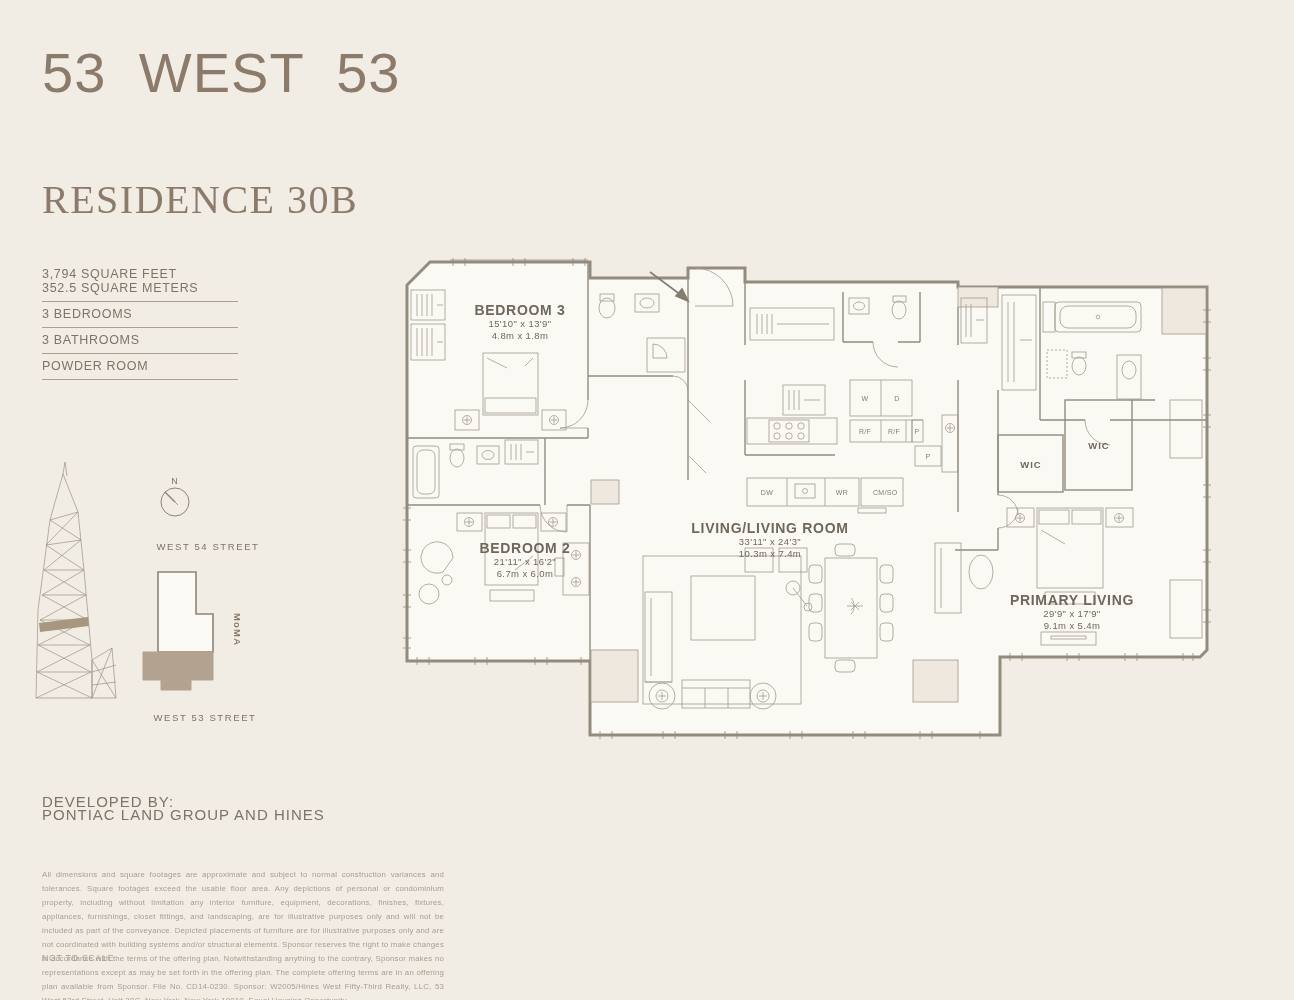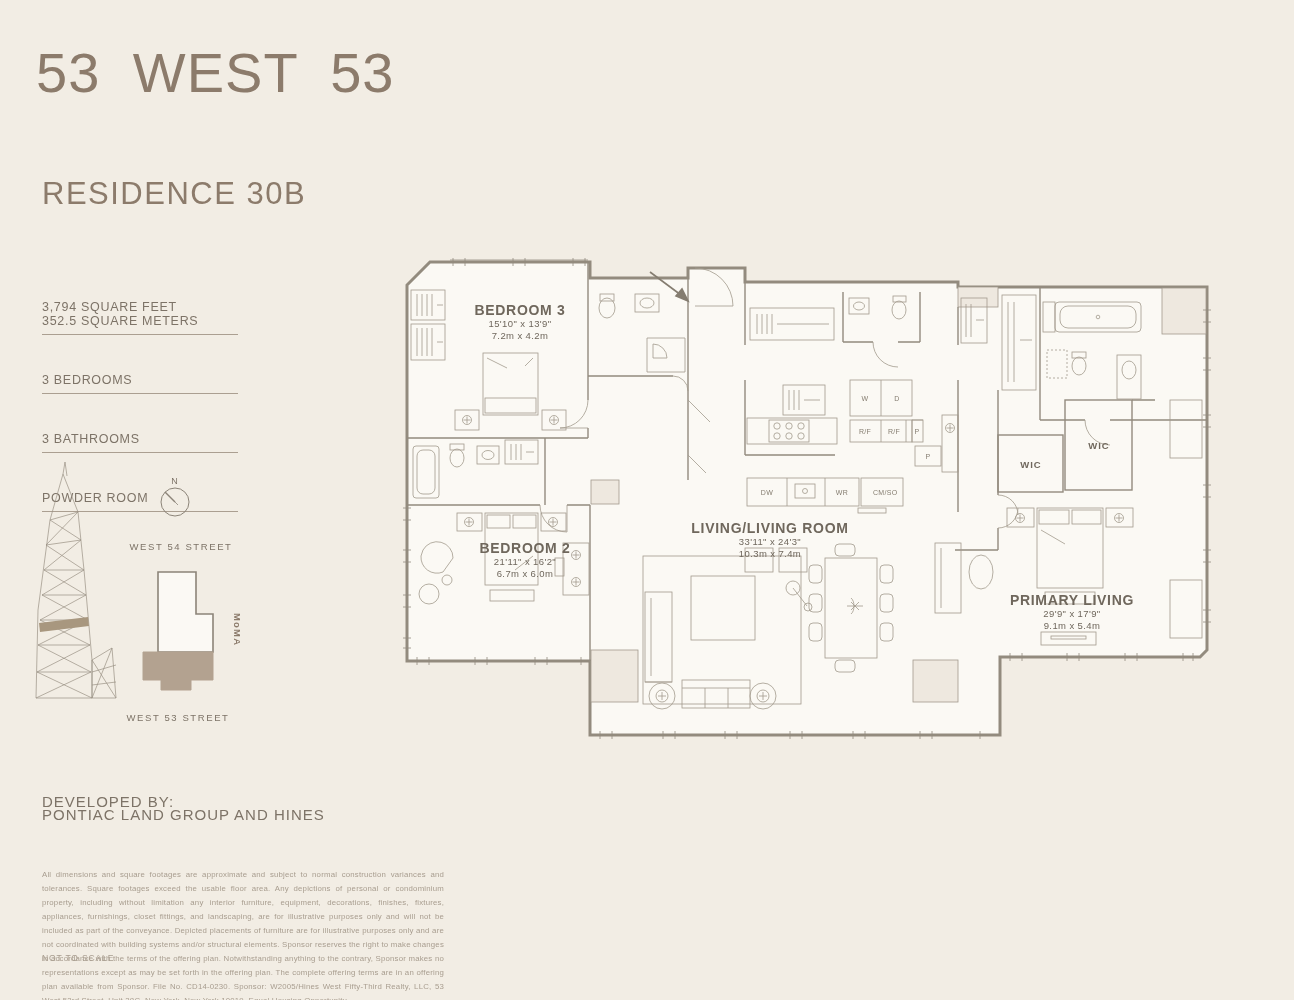--- a/index.html
+++ b/index.html
@@ -6,7 +6,7 @@
   body{width:1294px;height:1000px;position:relative;background:#f2ede4;
        font-family:"Liberation Sans", sans-serif;color:#7d7367;overflow:hidden;}
   .abs{position:absolute;}
-  .brand-title{left:36px;top:40px;font-size:56px;font-weight:500;color:#8c7b6b;
+  .brand-title{left:42px;top:40px;font-size:56px;font-weight:500;color:#8c7b6b;
        letter-spacing:1px;word-spacing:16px;}
   .residence{left:42px;top:176px;font-size:31px;font-weight:400;color:#8c7b6b;letter-spacing:1.5px;}
   .stats{left:42px;top:262px;width:196px;font-size:12.5px;font-weight:500;letter-spacing:.7px;color:#7d7367;}

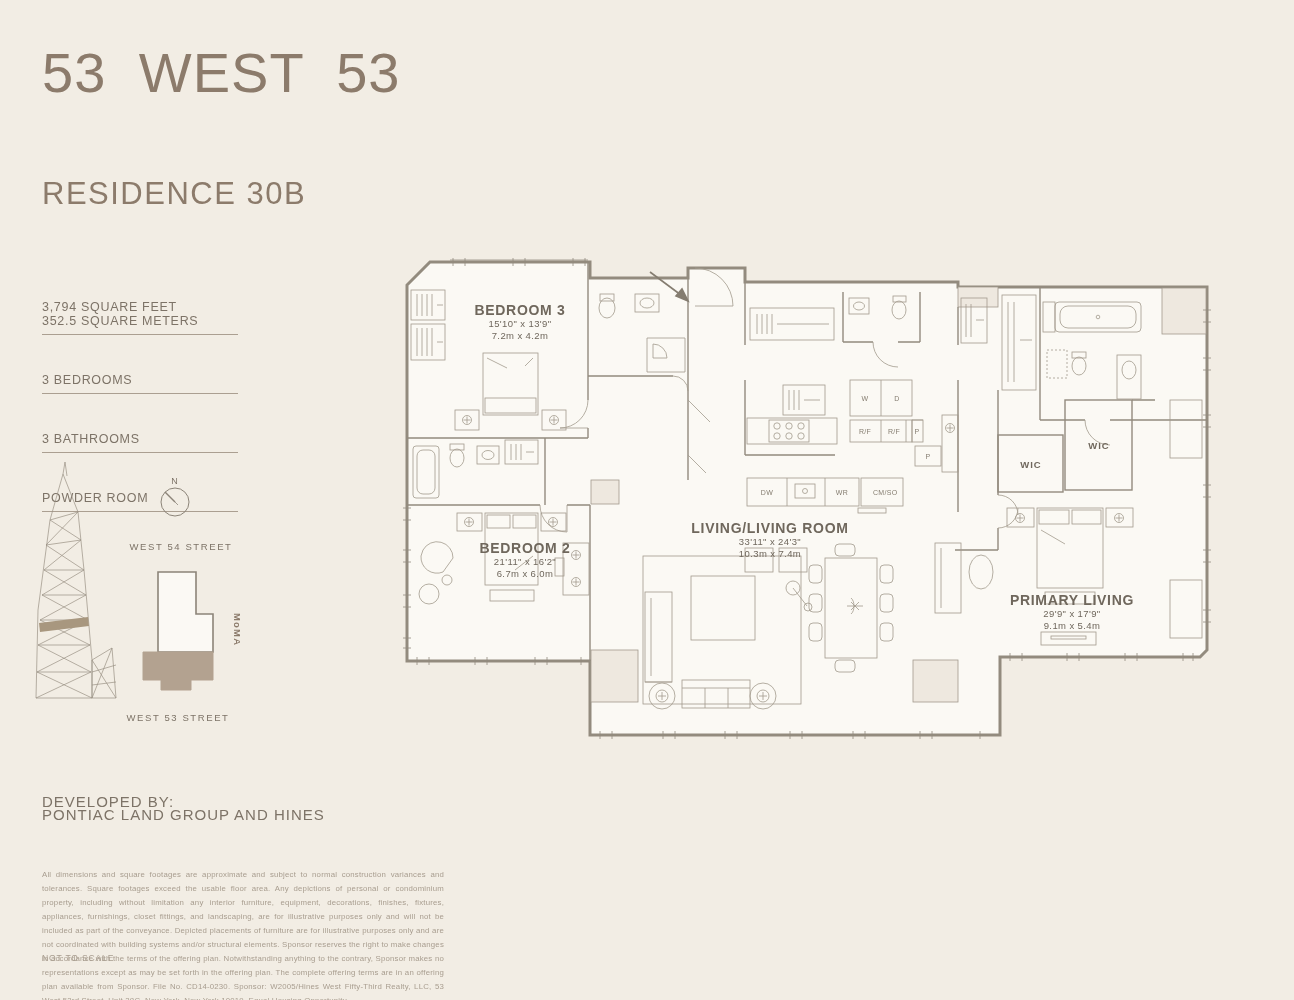--- a/index.html
+++ b/index.html
@@ -8,7 +8,7 @@
   .abs{position:absolute;}
   .brand-title{left:42px;top:40px;font-size:56px;font-weight:500;color:#8c7b6b;
        letter-spacing:1px;word-spacing:16px;}
-  .residence{left:42px;top:176px;font-size:31px;font-weight:400;color:#8c7b6b;letter-spacing:1.5px;}
+  .residence{left:42px;top:176px;font-size:40px;font-weight:400;color:#8c7b6b;letter-spacing:1.5px;font-family:Liberation Serif, serif;}
   .stats{left:42px;top:262px;width:196px;font-size:12.5px;font-weight:500;letter-spacing:.7px;color:#7d7367;}
   .stats .row{padding:5px 0 6px 0;margin-top:33px;}
   .stats .rule{border-bottom:1px solid #ab9f91;}

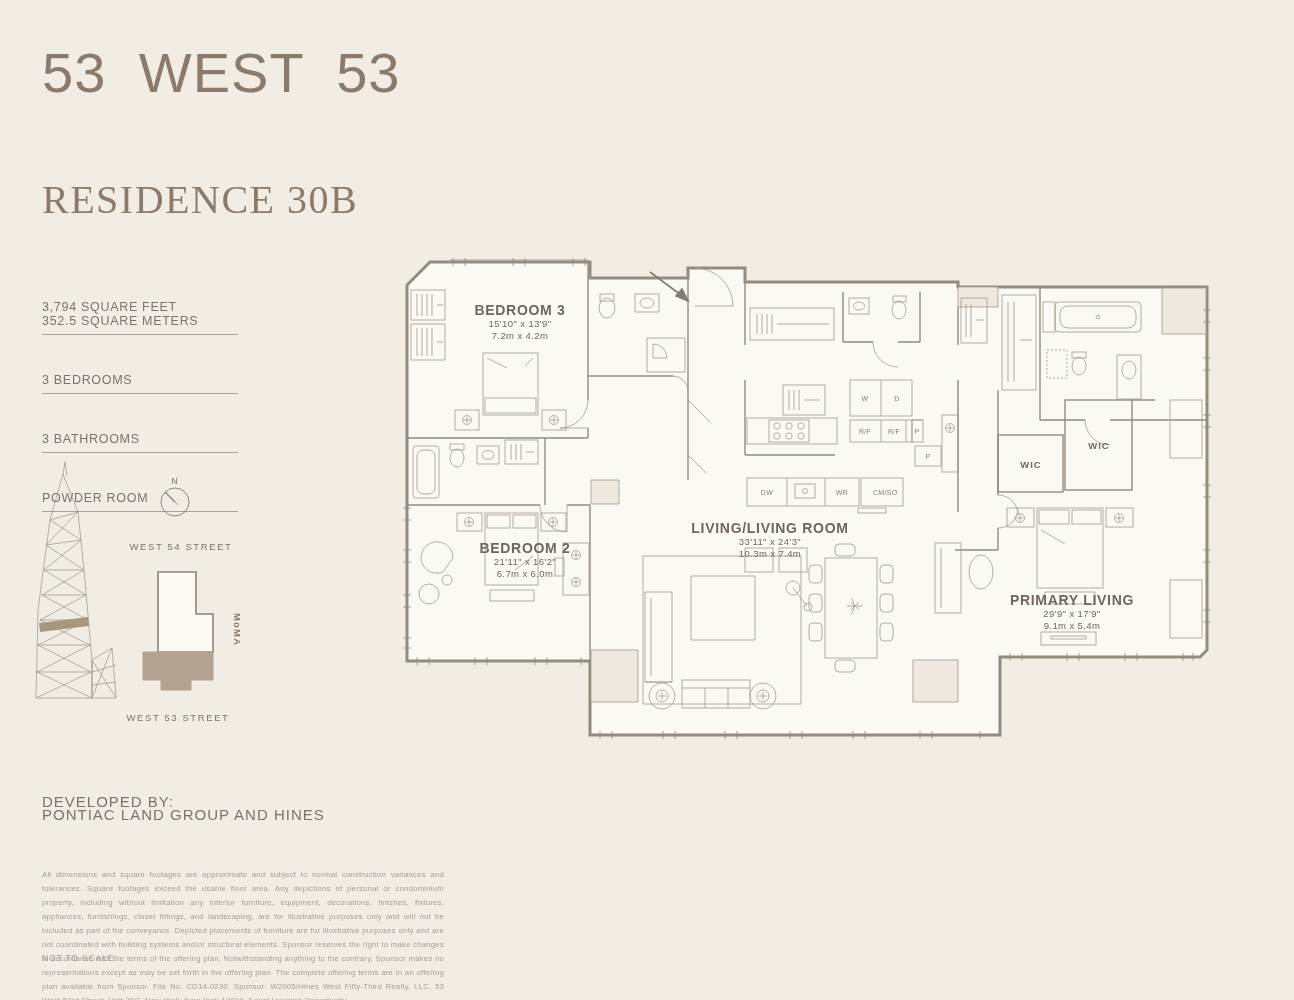--- a/index.html
+++ b/index.html
@@ -10,7 +10,7 @@
        letter-spacing:1px;word-spacing:16px;}
   .residence{left:42px;top:176px;font-size:40px;font-weight:400;color:#8c7b6b;letter-spacing:1.5px;font-family:Liberation Serif, serif;}
   .stats{left:42px;top:262px;width:196px;font-size:12.5px;font-weight:500;letter-spacing:.7px;color:#7d7367;}
-  .stats .row{padding:5px 0 6px 0;margin-top:33px;}
+  .stats .row{padding:5px 0 6px 0;}
   .stats .rule{border-bottom:1px solid #ab9f91;}
   .street{font-size:9.5px;letter-spacing:1.6px;color:#7d7367;transform:translateX(-50%);white-space:nowrap;}
   .compass-n{font-size:9px;letter-spacing:1px;color:#7d7367;transform:translateX(-50%);}

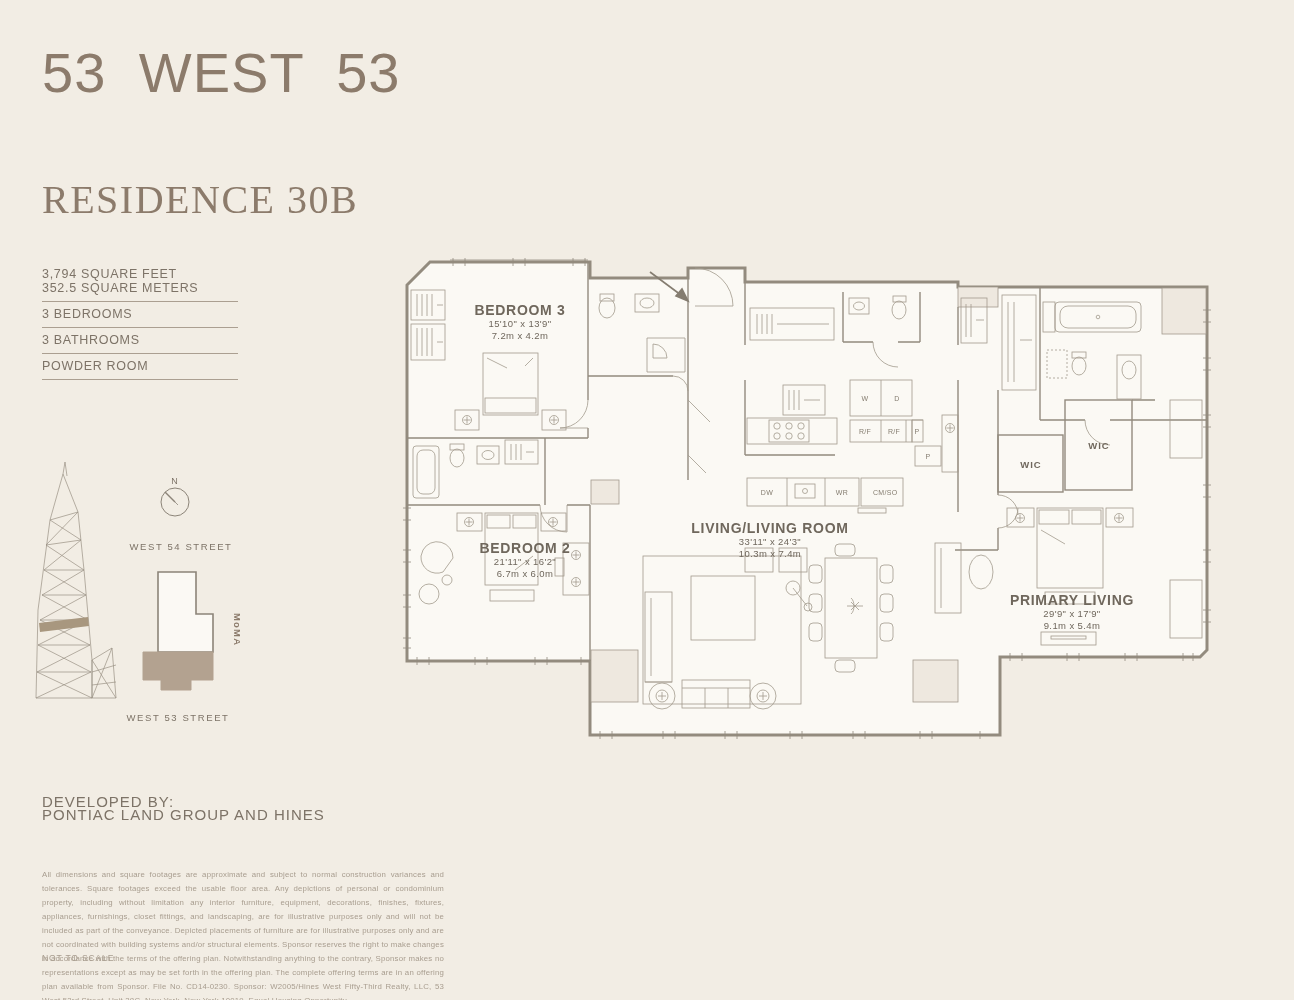--- a/index.html
+++ b/index.html
@@ -342,7 +342,7 @@
   <div class="room-label" style="left:125px;top:52px">
     <div class="nm">BEDROOM 3</div>
     <div class="dm">15'10" x 13'9"</div>
-    <div class="dm">7.2m x 4.2m</div>
+    <div class="dm">4.8m x 1.8m</div>
   </div>
   <div class="room-label" style="left:130px;top:290px">
     <div class="nm">BEDROOM 2</div>

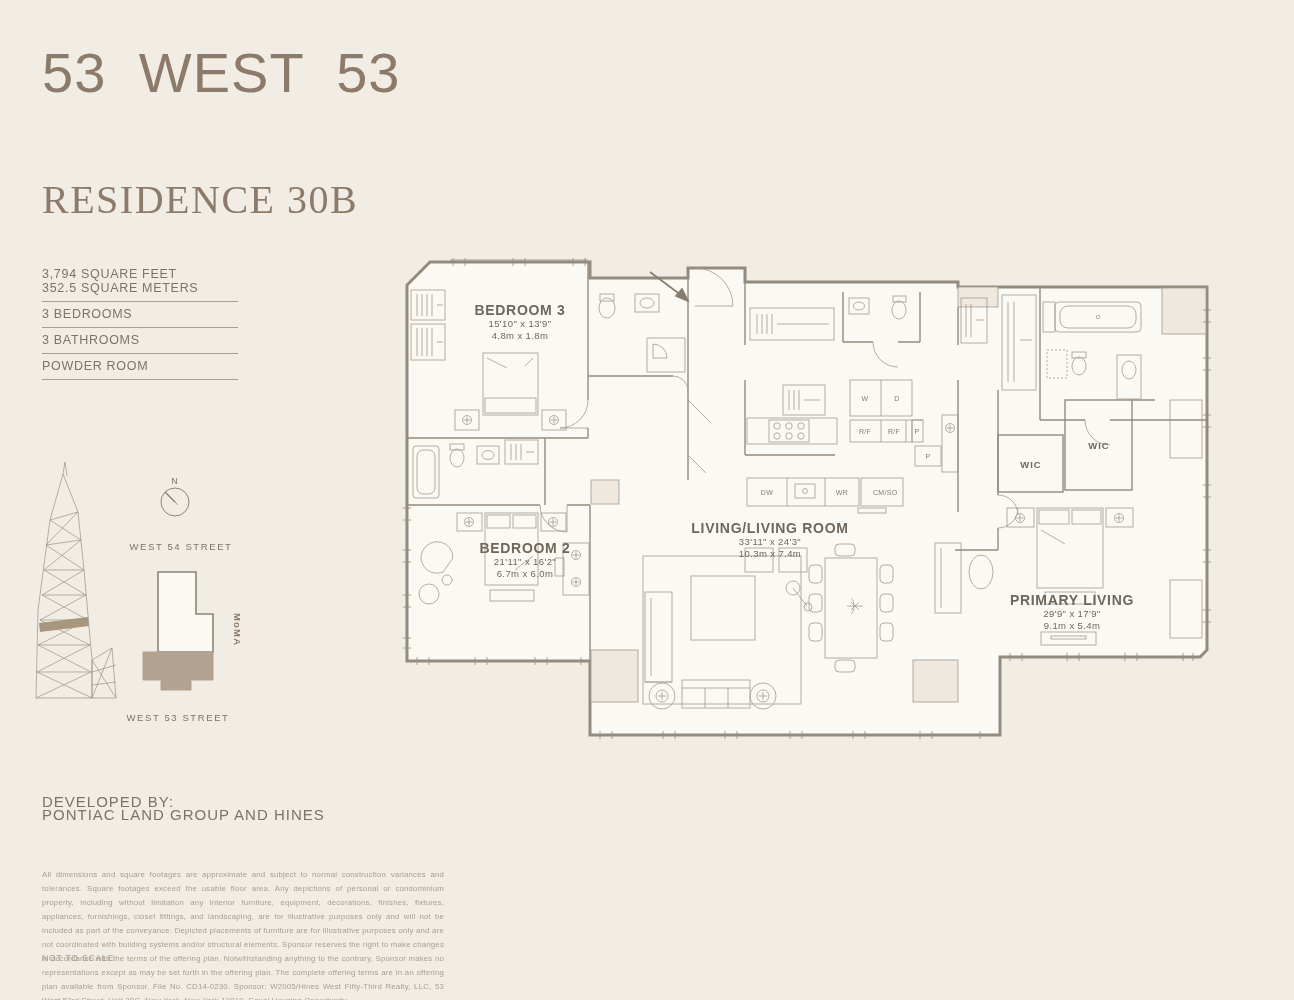--- a/index.html
+++ b/index.html
@@ -12,7 +12,7 @@
   .stats{left:42px;top:262px;width:196px;font-size:12.5px;font-weight:500;letter-spacing:.7px;color:#7d7367;}
   .stats .row{padding:5px 0 6px 0;}
   .stats .rule{border-bottom:1px solid #ab9f91;}
-  .street{font-size:9.5px;letter-spacing:1.6px;color:#7d7367;transform:translateX(-50%);white-space:nowrap;}
+  .street{font-size:9.5px;letter-spacing:1.6px;color:#7d7367;transform:translateX(-50%);white-space:nowrap;margin-left:27px;}
   .compass-n{font-size:9px;letter-spacing:1px;color:#7d7367;transform:translateX(-50%);}
   .moma{font-size:9.5px;font-weight:700;letter-spacing:1.2px;color:#8c7b6b;
         transform:rotate(90deg);transform-origin:left top;white-space:nowrap;}

